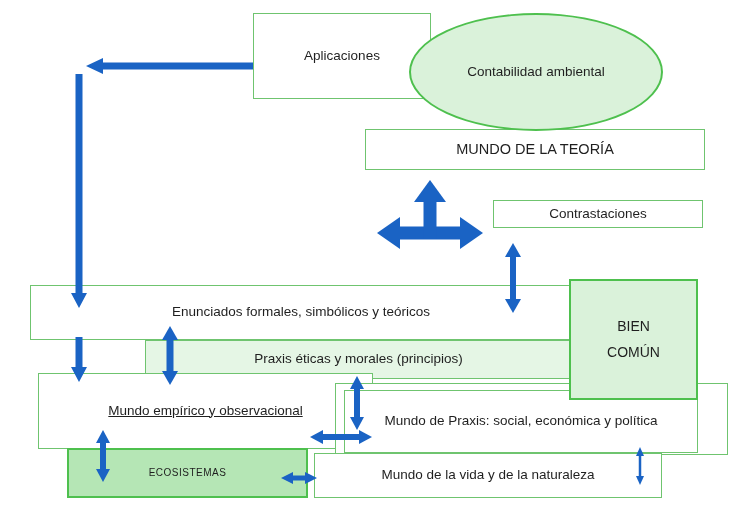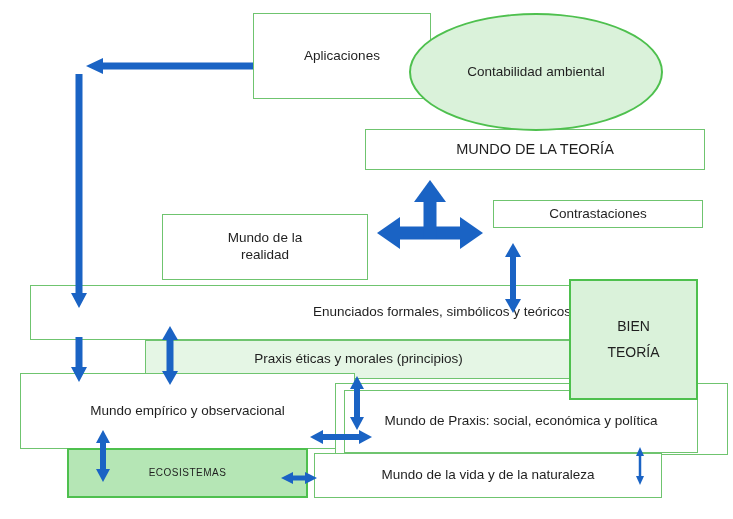--- a/index.html
+++ b/index.html
@@ -67,9 +67,6 @@
   </div>
   <div class="node" id="n-teoria">
     <span class="lbl">MUNDO DE LA TEORÍA</span>
-  </div>
-  <div class="node" id="n-realidad">
-    <span class="lbl">Mundo de la realidad</span>
   </div>
   <div class="node" id="n-contrastaciones">
     <span class="lbl">Contrastaciones</span>

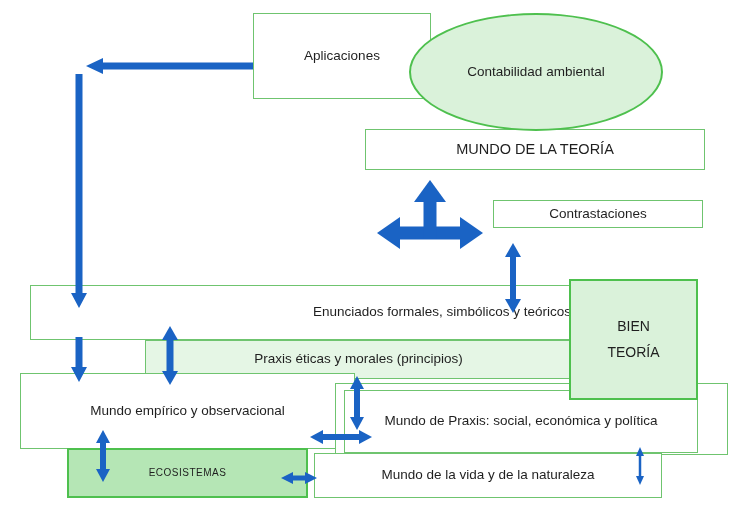--- a/index.html
+++ b/index.html
@@ -32,7 +32,7 @@
   #n-realidad{left:162px;top:214px;width:206px;height:66px;}
   #n-realidad .lbl{width:92px;margin:0 auto;}
   #n-contrastaciones{left:493px;top:200px;width:210px;height:28px;}
-  #n-enunciados{left:30px;top:285px;width:542px;height:55px;justify-content:flex-end;}
+  #n-enunciados{left:30px;top:285px;width:542px;height:55px;}
   #n-empirico{left:20px;top:373px;width:335px;height:76px;}
   #n-praxis-outer{left:335px;top:383px;width:393px;height:72px;}
   #n-praxis{left:344px;top:390px;width:354px;height:63px;}

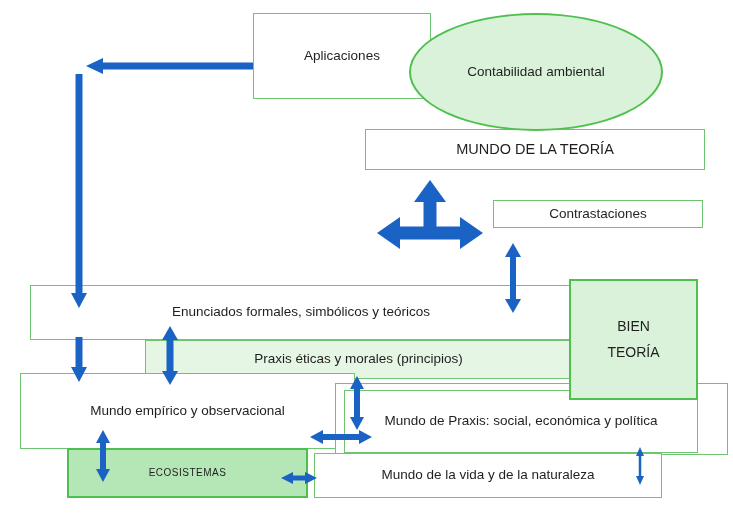--- a/index.html
+++ b/index.html
@@ -92,7 +92,7 @@
     <span class="lbl">Mundo de la vida y de la naturaleza</span>
   </div>
   <div class="node" id="n-bien-comun">
-    <span class="lbl">BIEN TEORÍA</span>
+    <span class="lbl">BIEN COMÚN</span>
   </div>
   <div class="node" id="n-ecosistemas">
     <span class="lbl">ECOSISTEMAS</span>

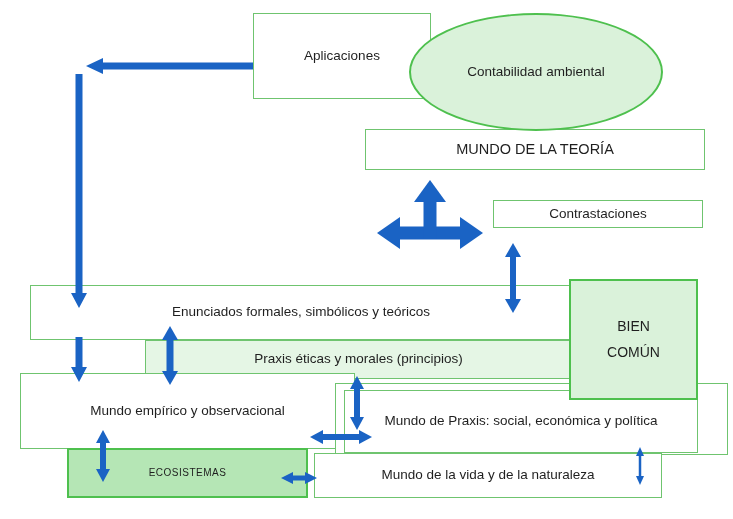--- a/index.html
+++ b/index.html
@@ -33,7 +33,7 @@
   #n-realidad .lbl{width:92px;margin:0 auto;}
   #n-contrastaciones{left:493px;top:200px;width:210px;height:28px;}
   #n-enunciados{left:30px;top:285px;width:542px;height:55px;}
-  #n-empirico{left:20px;top:373px;width:335px;height:76px;}
+  #n-empirico{left:38px;top:373px;width:335px;height:76px;text-decoration:underline;}
   #n-praxis-outer{left:335px;top:383px;width:393px;height:72px;}
   #n-praxis{left:344px;top:390px;width:354px;height:63px;}
   #n-vida{left:314px;top:453px;width:348px;height:45px;}

